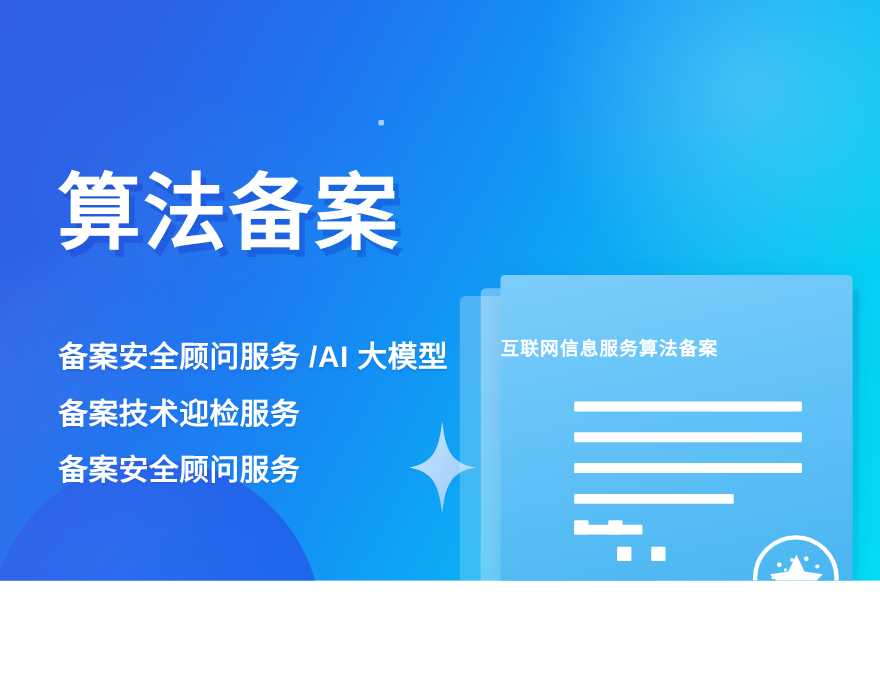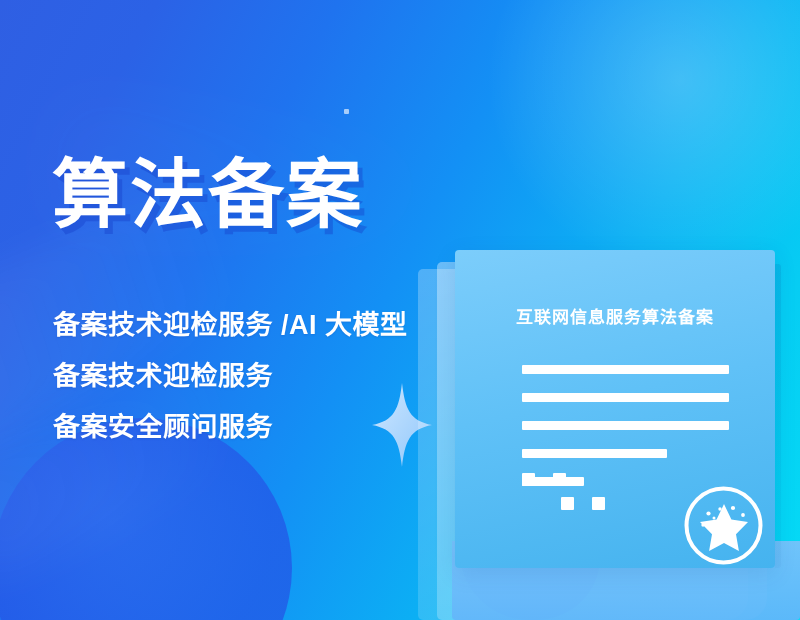--- a/index.html
+++ b/index.html
@@ -15,7 +15,7 @@
   .banner {
     position: relative;
     width: 800px;
-    height: 620px;
+    height: 528px;
     overflow: hidden;
     
     background:

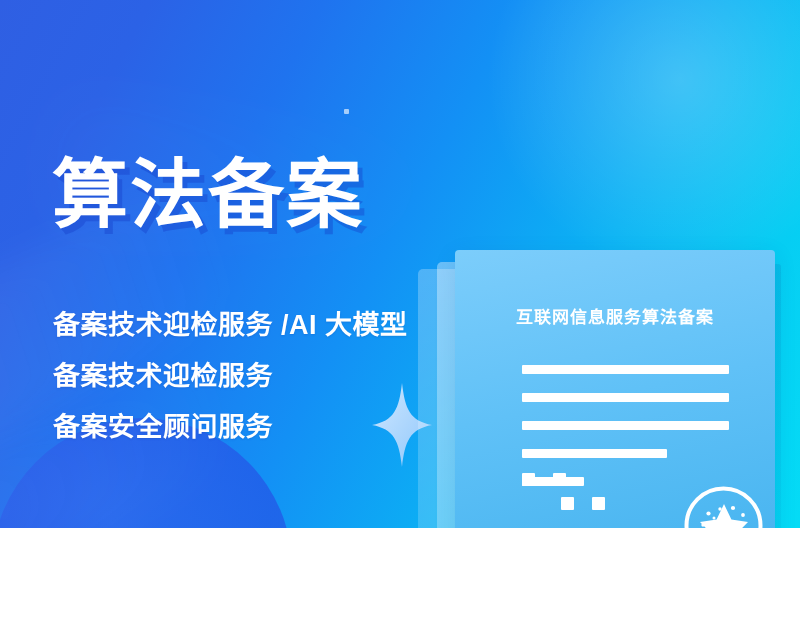--- a/index.html
+++ b/index.html
@@ -303,7 +303,7 @@
   <div class="headline">算法备案</div>
 
   <div class="subtitles">
-    <div class="sub-line">备案技术迎检服务 /AI 大模型</div>
+    <div class="sub-line">备案安全顾问服务 /AI 大模型</div>
     <div class="sub-line">备案技术迎检服务</div>
     <div class="sub-line">备案安全顾问服务</div>
   </div>

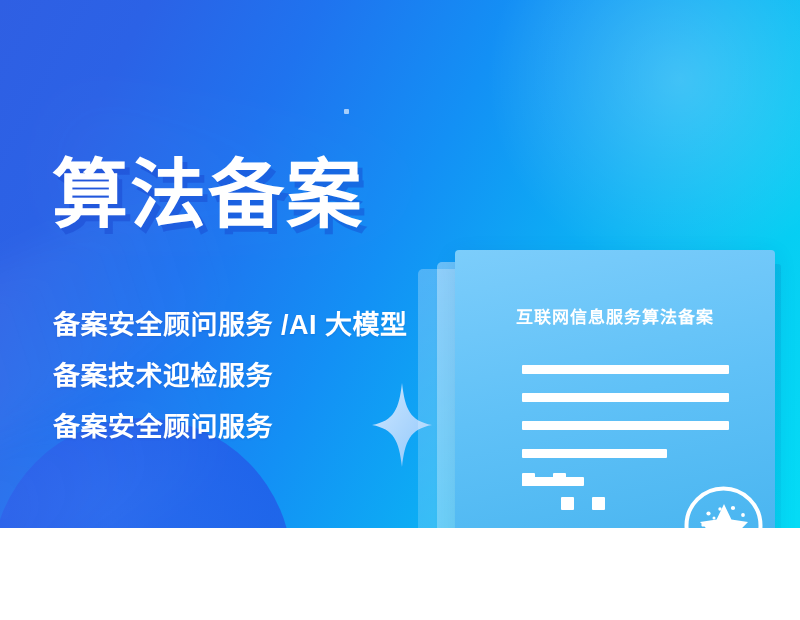--- a/index.html
+++ b/index.html
@@ -213,7 +213,6 @@
     left: 0;
     right: 0;
     top: 53px;
-    text-align: center;
     font-size: 17px;
     font-weight: bold;
     color: #ffffff;

